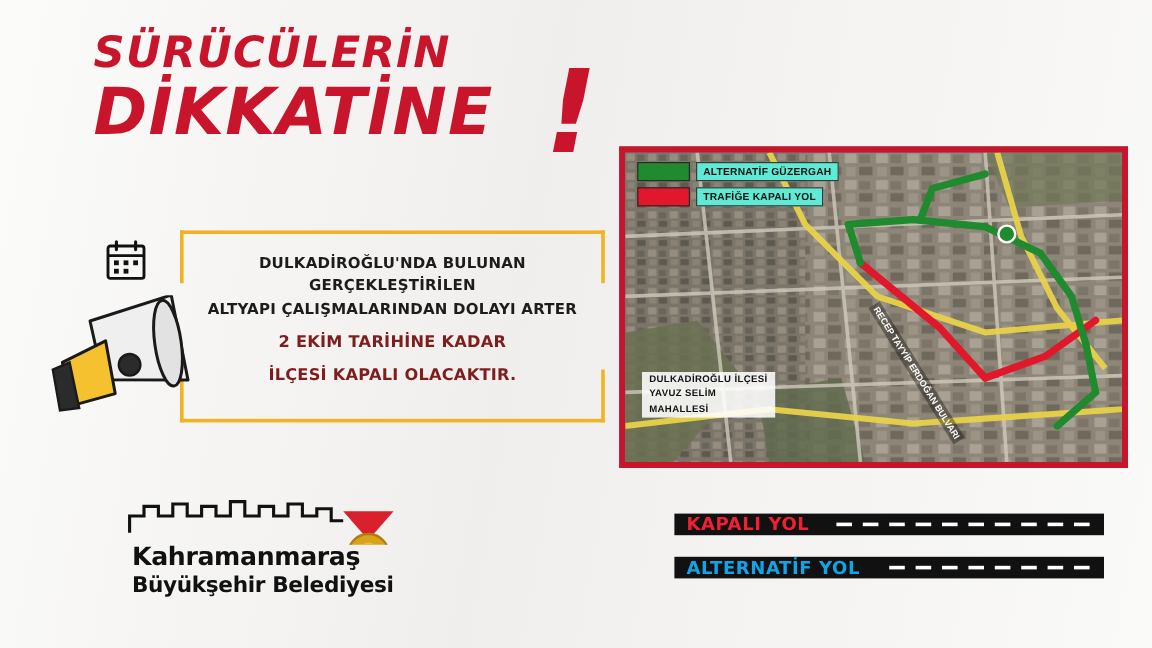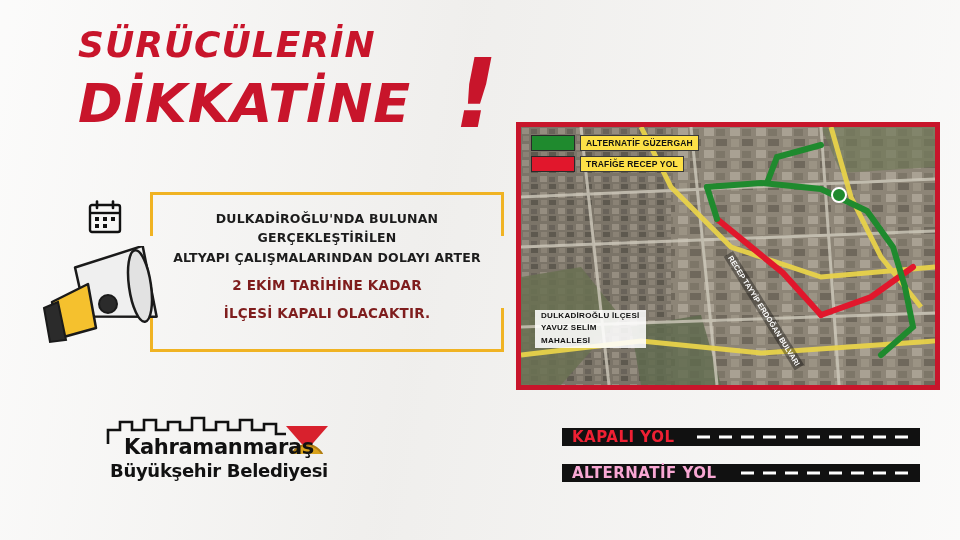--- a/index.html
+++ b/index.html
@@ -40,7 +40,7 @@
     text-transform: uppercase;
   }
   .headline .line1 { font-size: 36px; }
-  .headline .line2 { font-size: 54px; margin-top: 16px; }
+  .headline .line2 { font-size: 54px; margin-top: 6px; }
   .bang {
     position: absolute;
     right: 40px; top: 18px;

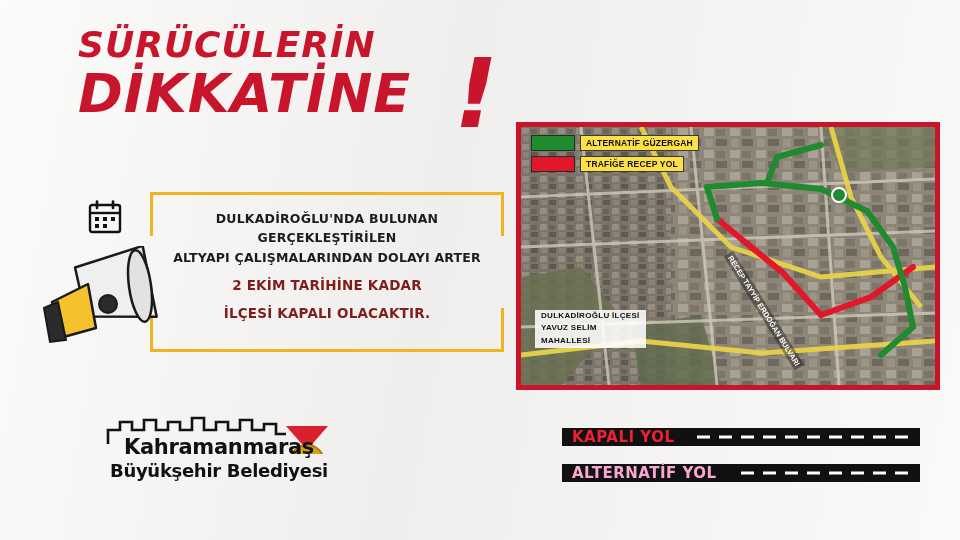--- a/index.html
+++ b/index.html
@@ -131,7 +131,7 @@
   .legend-row { display: flex; align-items: center; gap: 5px; }
   .legend-swatch { width: 44px; height: 16px; border: 1px solid #2a2a2a; }
   .legend-label {
-    background: #fde047;
+    background: #5eead4;
     border: 1px solid #3a3a3a;
     font-size: 8.5px;
     font-weight: bold;

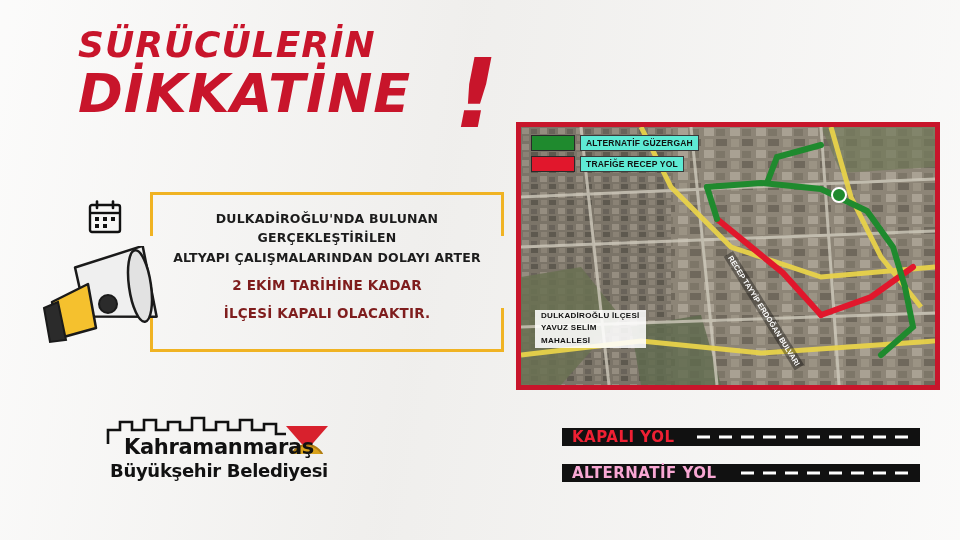--- a/index.html
+++ b/index.html
@@ -345,7 +345,7 @@
       </div>
       <div class="legend-row">
         <div class="legend-swatch" style="background:#e1172c"></div>
-        <div class="legend-label">TRAFİĞE RECEP YOL</div>
+        <div class="legend-label">TRAFİĞE KAPALI YOL</div>
       </div>
     </div>
 

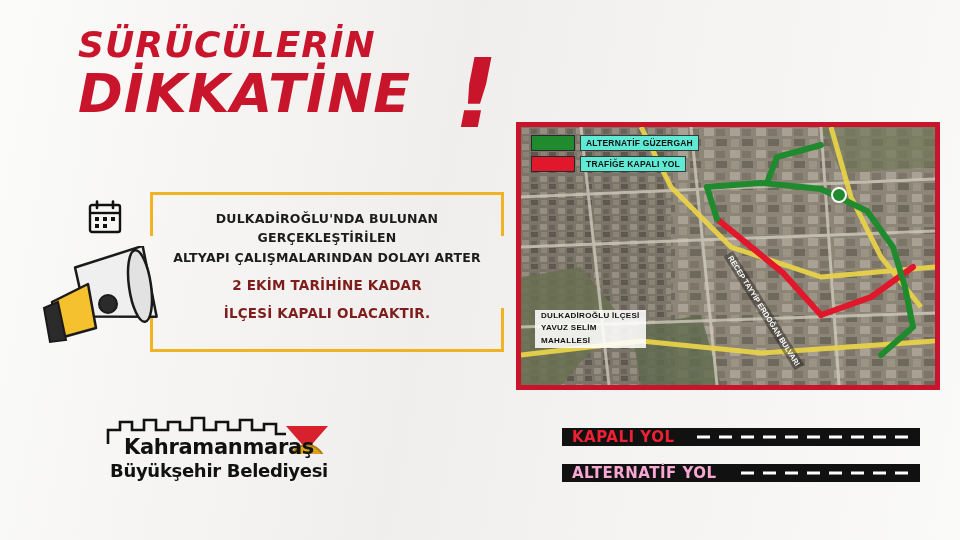--- a/index.html
+++ b/index.html
@@ -210,7 +210,7 @@
   }
   .logo-text {
     position: absolute;
-    left: 14px; top: 25px; text-align: center;
+    left: 14px; top: 42px;
   }
   .logo-text .l1 {
     font-family: "DejaVu Sans", sans-serif;

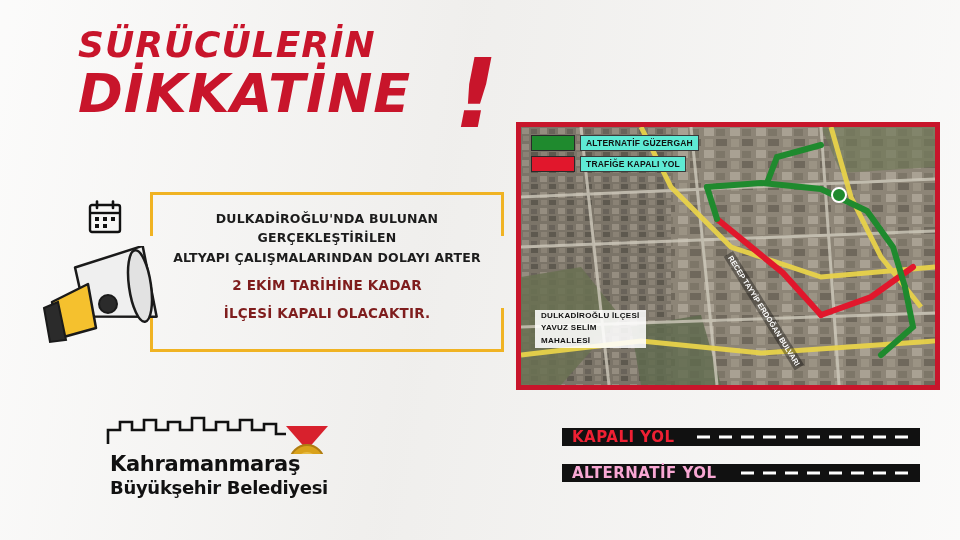--- a/index.html
+++ b/index.html
@@ -193,7 +193,7 @@
     letter-spacing: 0.5px;
   }
   .bl-label.red { color: #ef2033; }
-  .bl-label.green { color: #f9a8d4; }
+  .bl-label.green { color: #0ea5e9; }
   .dashes {
     position: absolute;
     right: 12px; top: 50%;

